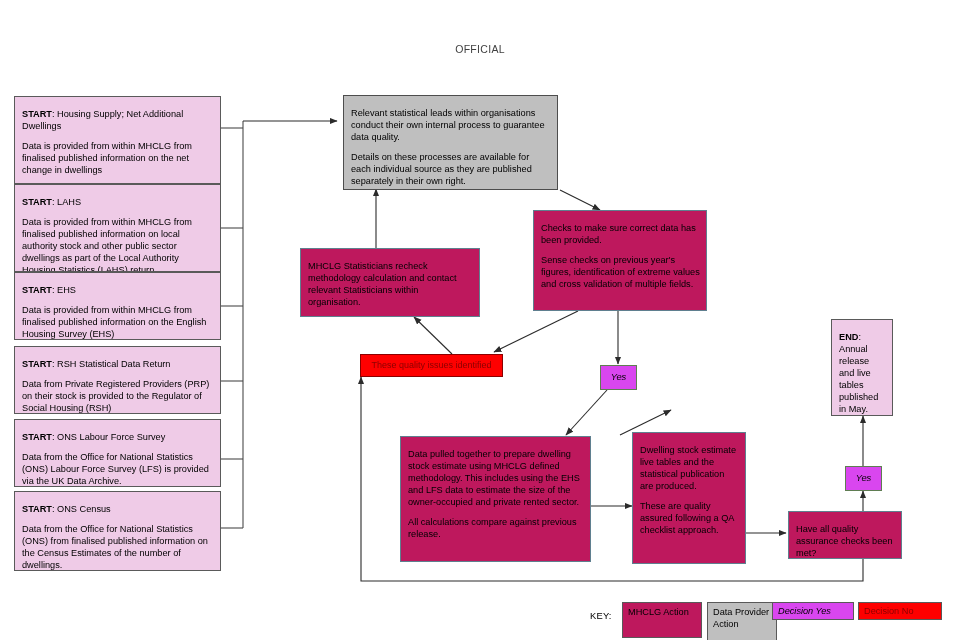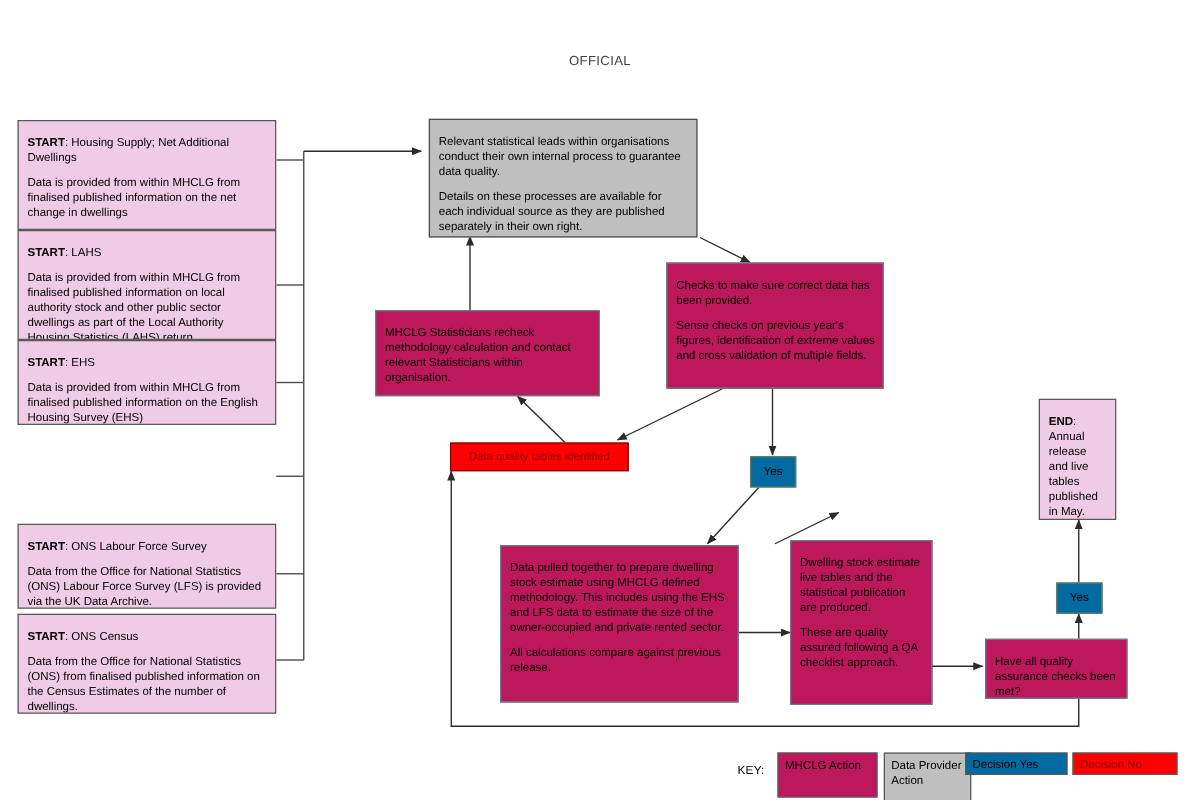--- a/index.html
+++ b/index.html
@@ -106,6 +106,10 @@
     <p>Data is provided from within MHCLG from finalised published information on the English Housing Survey (EHS)</p>
   </div>
 
+  <div class="node pink" style="left:14px;top:310px;width:207px;height:68px;">
+    <p><b>START</b><span>: </span><span>RSH Statistical Data Return</span></p>
+    <p>Data from Private Registered Providers (PRP) on their stock is provided to the Regulator of Social Housing (RSH)</p>
+  </div>
 
   <div class="node pink" style="left:14px;top:383px;width:207px;height:68px;">
     <p><b>START</b><span>: </span><span>ONS Labour Force Survey</span></p>

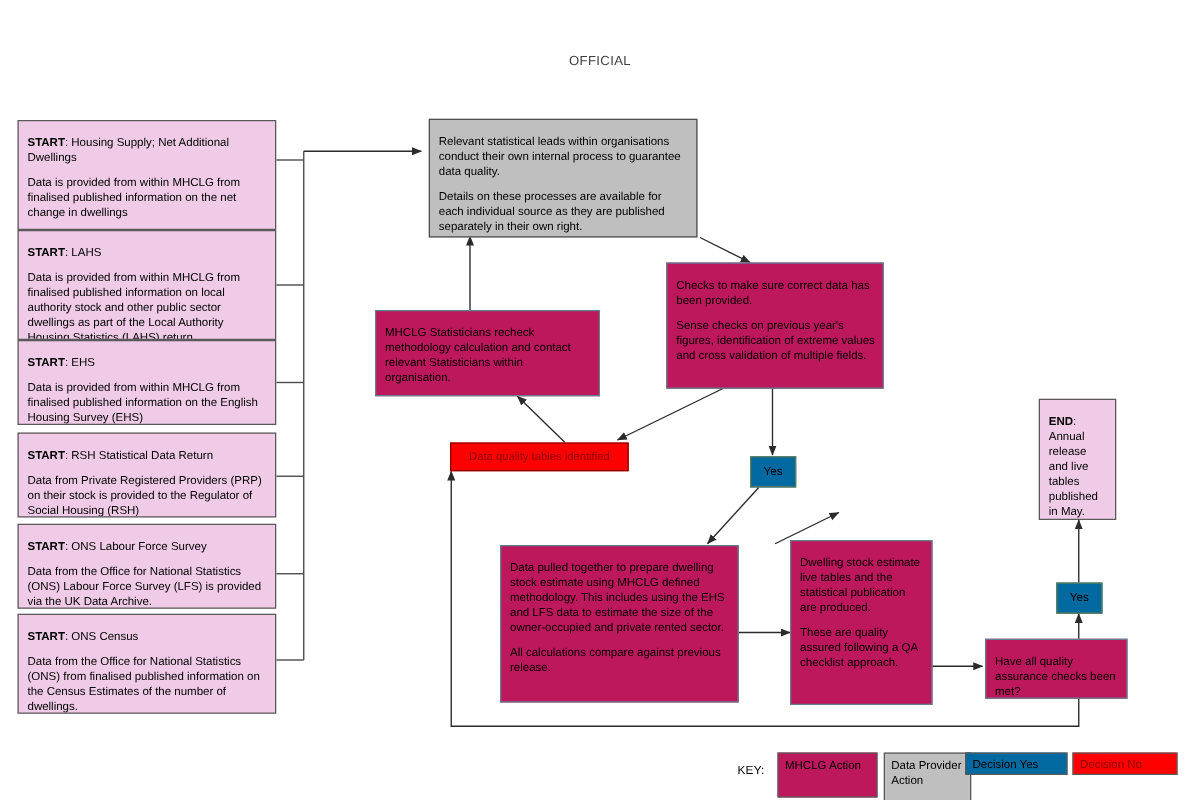--- a/index.html
+++ b/index.html
@@ -136,7 +136,7 @@
   </div>
 
   <div class="node red redbar" style="left:360px;top:318px;width:143px;height:23px;">
-    <span class="lbl">Data quality tables identified</span>
+    <span class="lbl">These quality issues identified</span>
   </div>
 
   <div class="node green decision" style="left:600px;top:329px;width:37px;height:25px;">

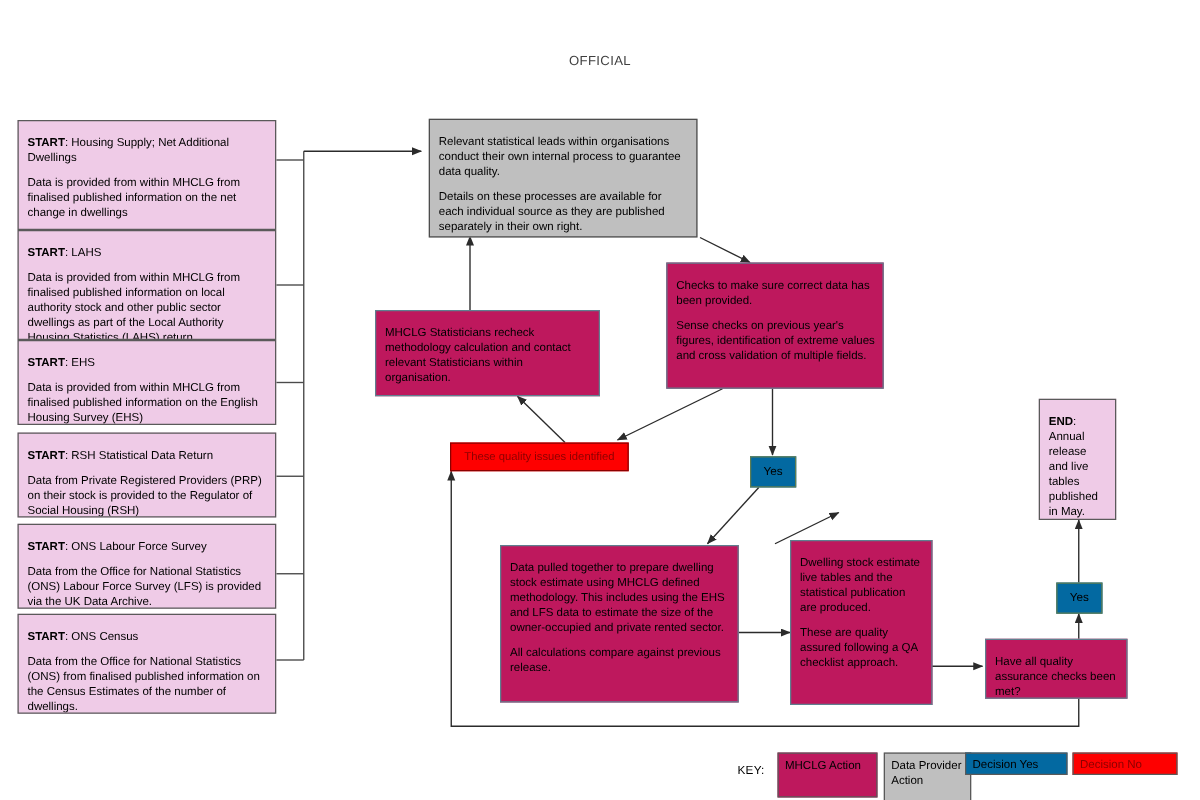--- a/index.html
+++ b/index.html
@@ -23,7 +23,7 @@
   .pink{background:#efcbe7;border-color:#5a5a5a;}
   .gray{background:#bfbfbf;border-color:#4d4d4d;}
   .blue{background:#be185d;border-color:#5f7f8f;}
-  .green{background:#0369a1;border-color:#5f7d52;}
+  .green{background:#d946ef;border-color:#5f7d52;font-style:italic;}
   .red{background:#fe0000;border-color:#8c0000;}
 
   .red .lbl{color:#8b0000;font-size:9px;}

